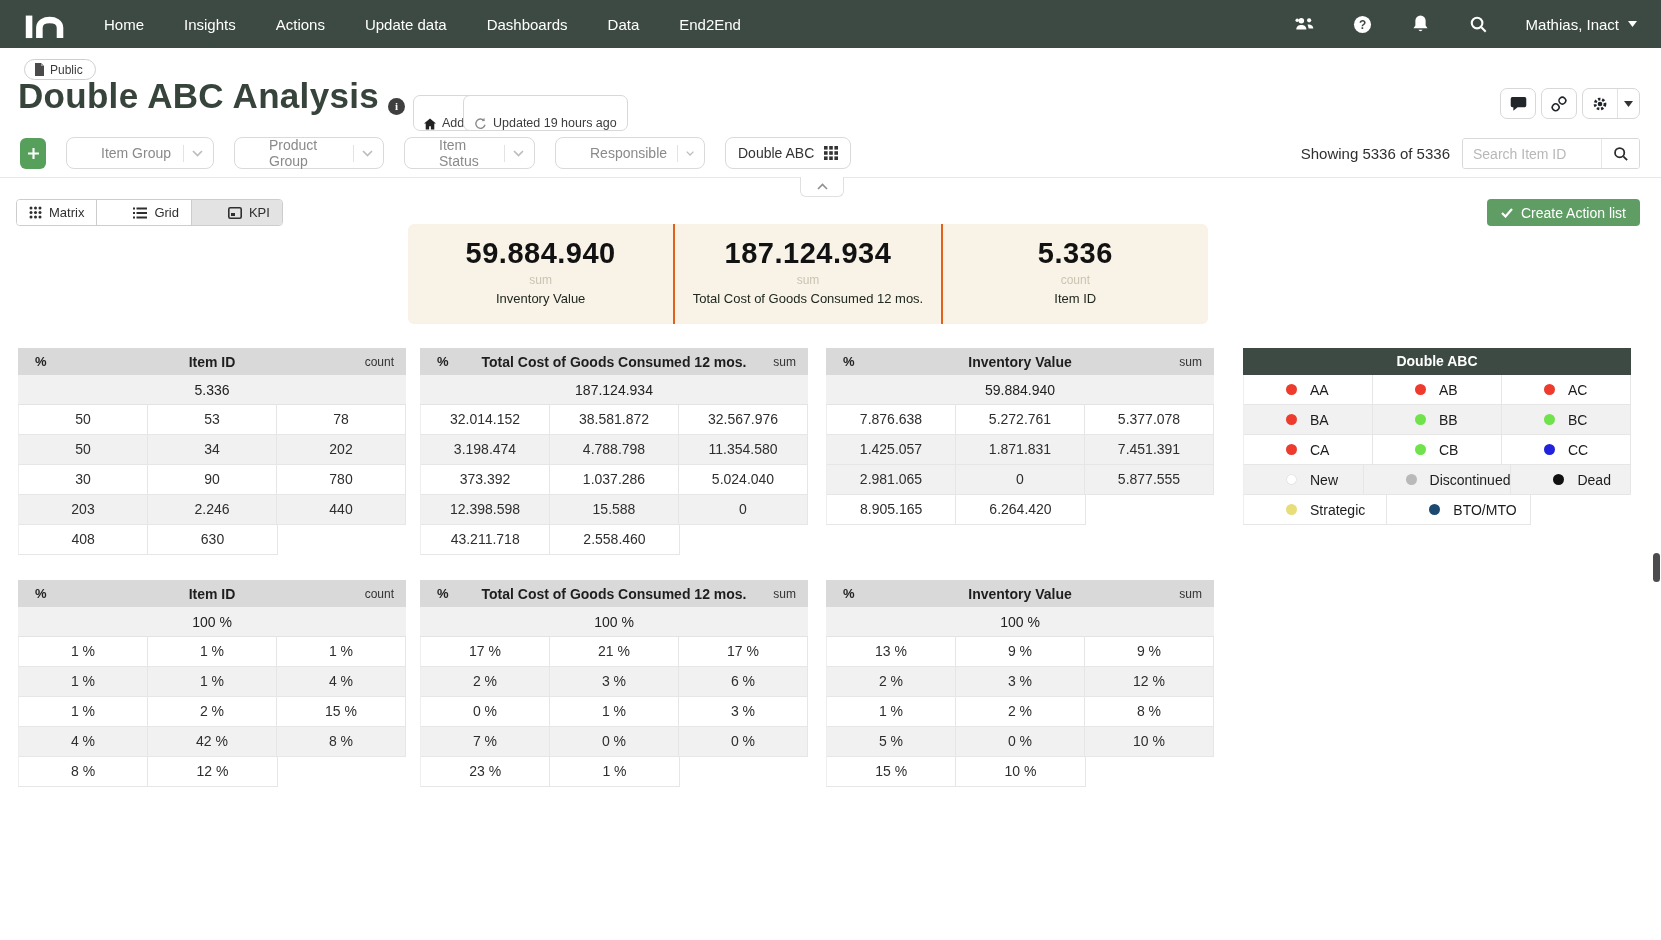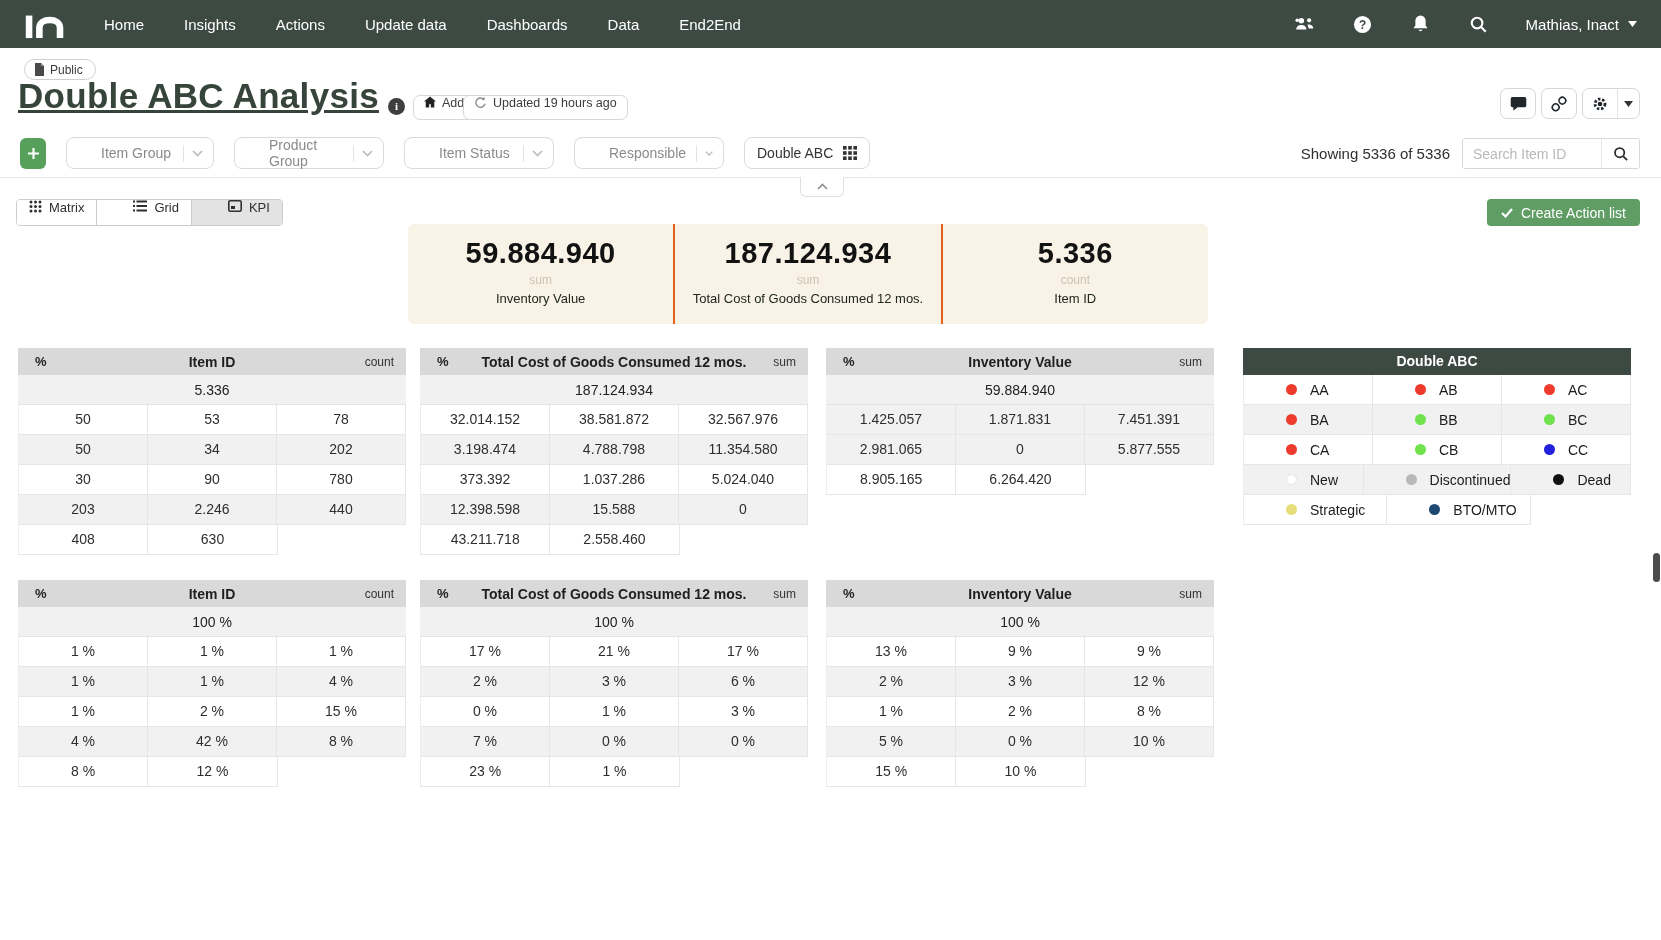--- a/index.html
+++ b/index.html
@@ -21,7 +21,7 @@
         border-radius:11px; padding:0 12px 0 9px; display:flex; align-items:center; gap:5px;
         font-size:12px; color:#3c3c3c; background:#fff; }
   .page-title { position:absolute; top:76px; left:18px; font-size:35px; font-weight:800;
-        color:#36443b; letter-spacing:.3px;text-decoration:underline; }
+        color:#36443b; letter-spacing:.3px; }
   .info-dot { position:absolute; left:388px; top:98px; width:17px; height:17px; border-radius:50%;
         background:#3f3f3f; color:#fff; font-size:11px; font-weight:700; text-align:center;
         line-height:17px; font-family:"Liberation Serif",serif; cursor:pointer; }

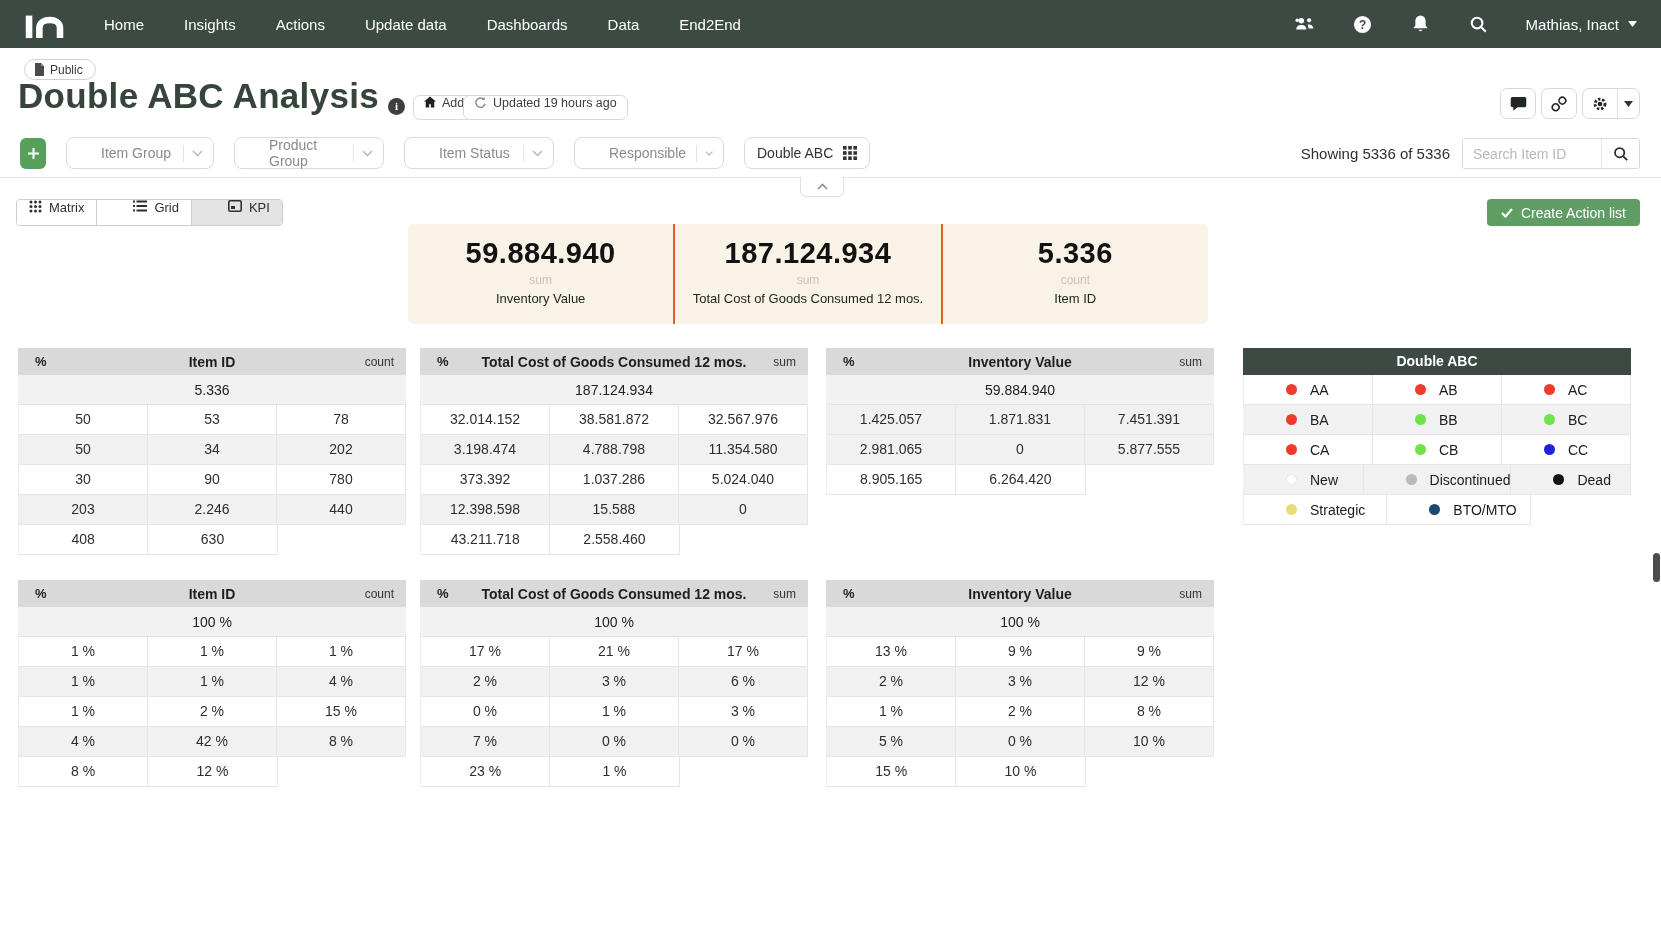--- a/index.html
+++ b/index.html
@@ -25,8 +25,8 @@
   .info-dot { position:absolute; left:388px; top:98px; width:17px; height:17px; border-radius:50%;
         background:#3f3f3f; color:#fff; font-size:11px; font-weight:700; text-align:center;
         line-height:17px; font-family:"Liberation Serif",serif; cursor:pointer; }
-  .chip { position:absolute; top:95px; height:25px; border:1px solid #d8d8d8; border-radius:7px;
-        background:#fff; display:flex; align-items:flex-start; gap:6px; padding:0 10px;
+  .chip { position:absolute; top:95px; height:36px; border:1px solid #d8d8d8; border-radius:7px;
+        background:#fff; display:flex; align-items:flex-end; gap:6px; padding:0 10px;
         font-size:12.5px; color:#3c3c3c; cursor:pointer; }
   .chip-add { left:413px; }
   .chip-updated { left:463px; }

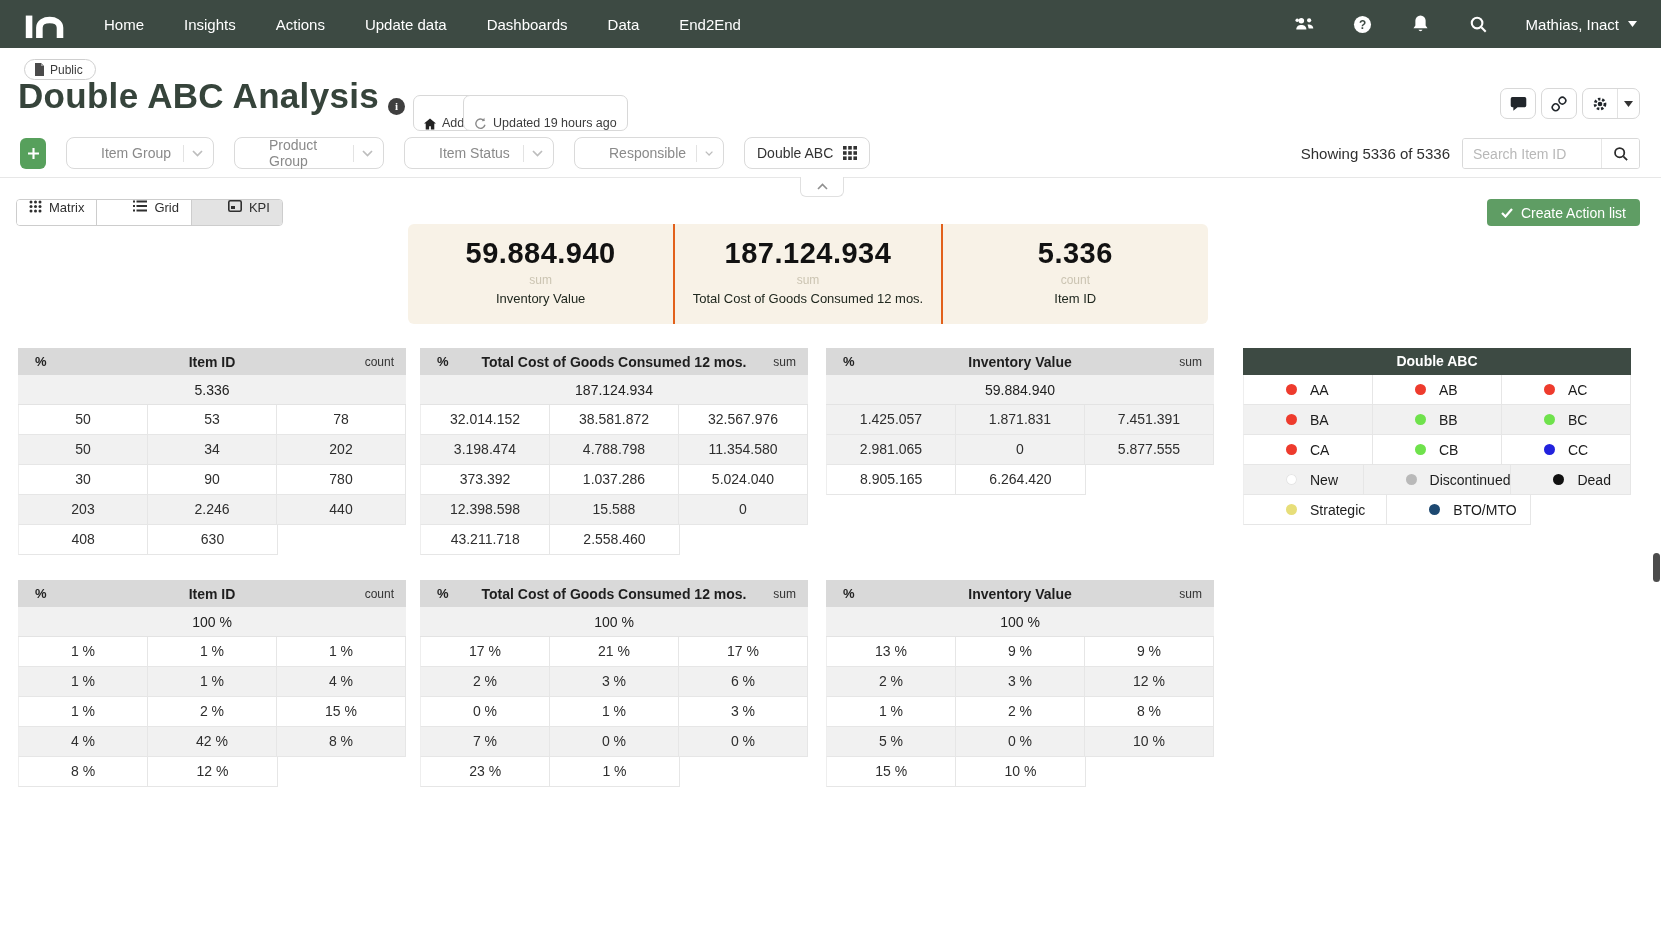--- a/index.html
+++ b/index.html
@@ -46,7 +46,7 @@
   .dd-label { flex:1;margin-left:20px; }
   .dd-sep { width:1px; height:17px; background:#e3e3e3; margin:0 8px 0 10px; }
   .dd-itemgroup { width:148px; } .dd-productgroup { width:150px; }
-  .dd-itemstatus { width:150px; } .dd-responsible { width:150px; }
+  .dd-itemstatus { width:131px; } .dd-responsible { width:150px; }
   .dd-doubleabc { color:#333; font-weight:500; gap:10px; padding:0 12px; }
   .filters-right { position:absolute; top:138px; right:21px; display:flex; align-items:center; gap:12px; }
   .showing { font-size:15px; color:#2f2f2f; }

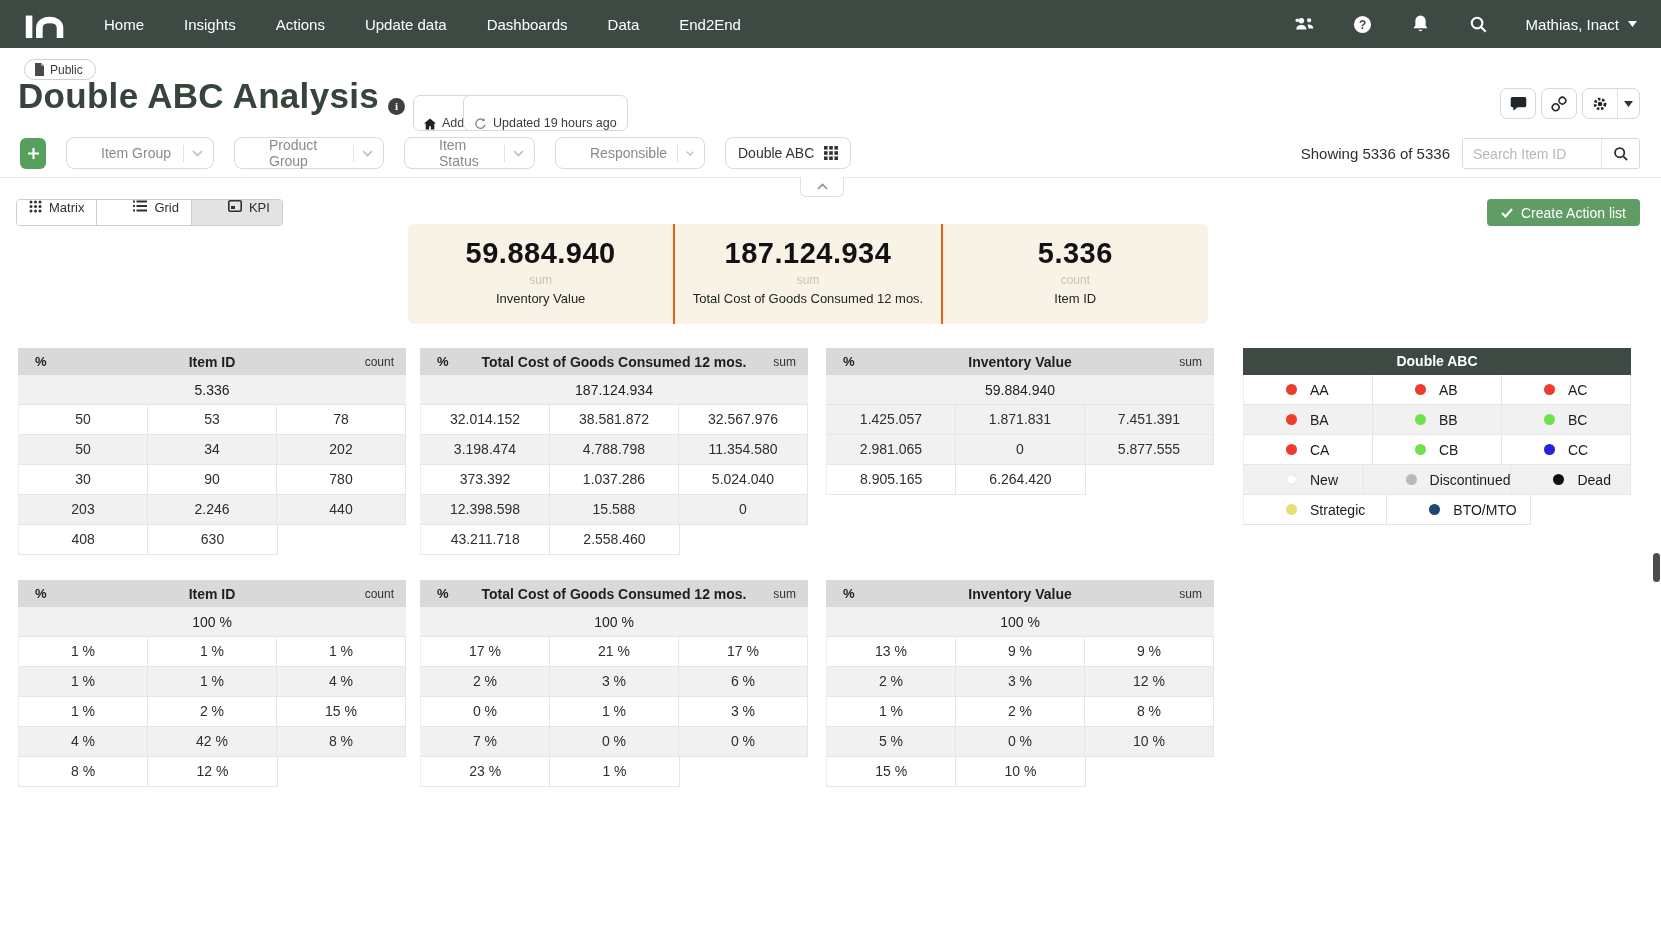--- a/index.html
+++ b/index.html
@@ -65,7 +65,7 @@
   
   .toggles { position:absolute; top:199px; left:16px; display:flex; border:1px solid #cdcdcd;
         border-radius:4px; overflow:hidden; height:27px; background:#fff; }
-  .toggle { display:flex; align-items:flex-start; gap:7px; padding:0 12px; font-size:13px; color:#2f2f2f;
+  .toggle { display:flex; align-items:center; gap:7px; padding:0 12px; font-size:13px; color:#2f2f2f;
         cursor:pointer; background:#fff; }
   .toggle + .toggle { border-left:1px solid #cdcdcd;padding-left:36px; }
   .toggle.active { background:#e3e3e3; }

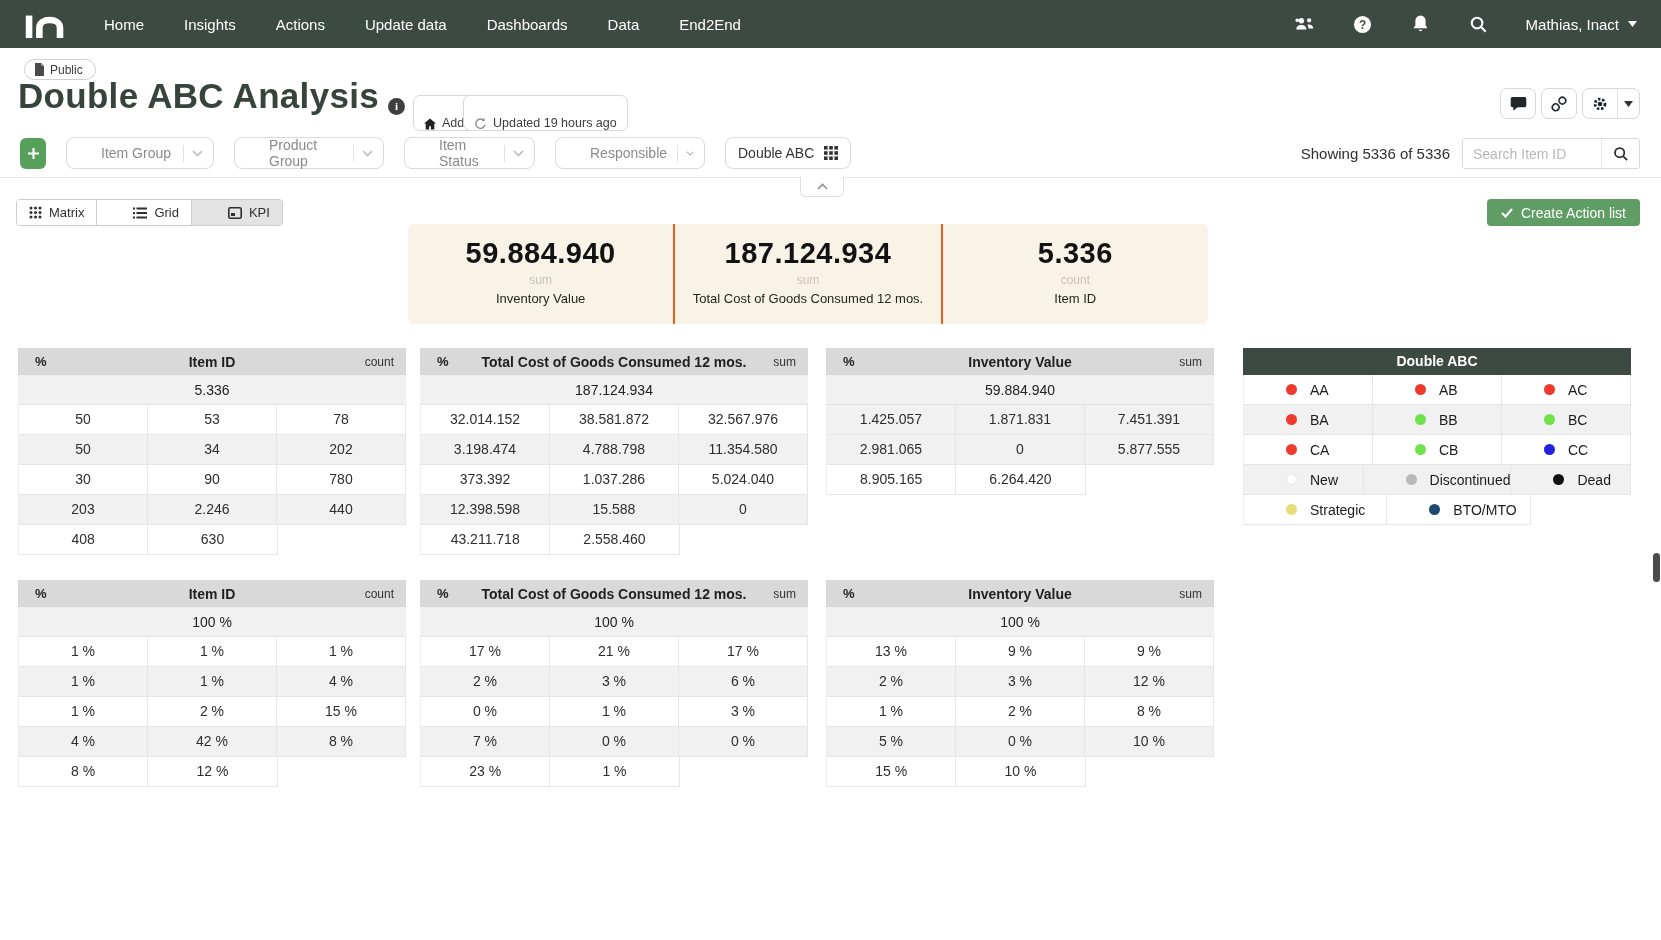--- a/index.html
+++ b/index.html
@@ -437,6 +437,11 @@
   </div>
   <div class="t-total">59.884.940</div>
   <div>
+      <div class="t-row">
+        <div class="t-cell">7.876.638</div>
+        <div class="t-cell">5.272.761</div>
+        <div class="t-cell">5.377.078</div>
+      </div>
       <div class="t-row alt">
         <div class="t-cell">1.425.057</div>
         <div class="t-cell">1.871.831</div>

